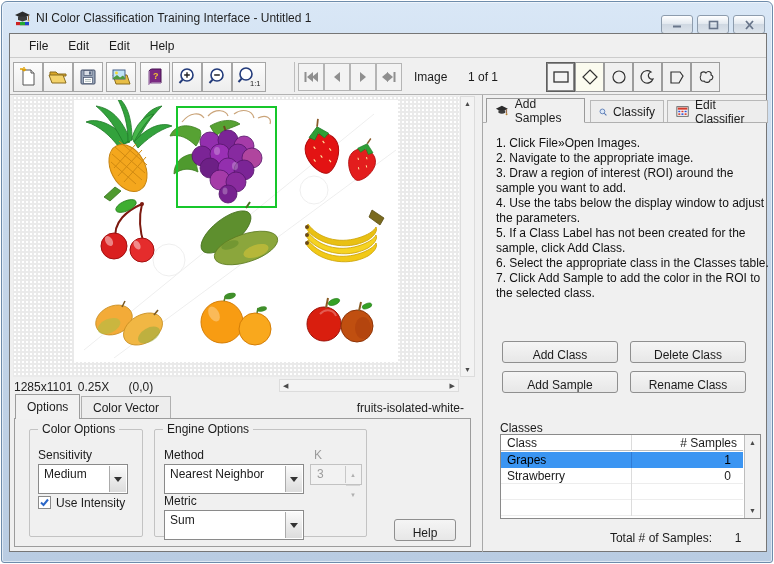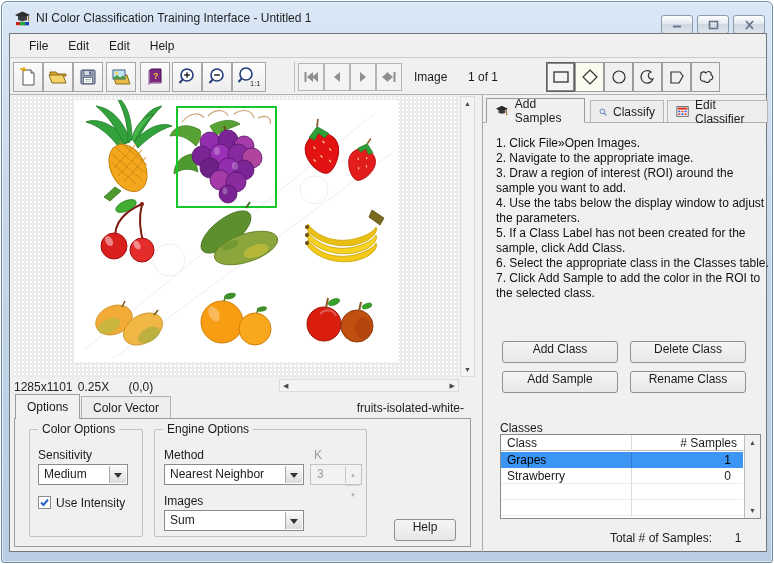--- a/index.html
+++ b/index.html
@@ -53,7 +53,7 @@
   .spin-arrows div{flex:1;display:flex;align-items:center;justify-content:center;color:#b0b0b0;font-size:6px;border-bottom:1px solid #d5d5d5;}
   .spin-arrows div:last-child{border-bottom:none;}
   .cb{width:13px;height:13px;background:#fff;border:1px solid #8a8a8a;display:flex;align-items:center;justify-content:center;}
-  .pushbtn{background:linear-gradient(#f5f5f5,#e7e7e7);border:1px solid #8f8f8f;border-radius:3px;display:flex;align-items:flex-start;justify-content:center;cursor:default;}
+  .pushbtn{background:linear-gradient(#f5f5f5,#e7e7e7);border:1px solid #8f8f8f;border-radius:3px;display:flex;align-items:flex-end;justify-content:center;cursor:default;}
   
   .rdivider{left:480px;top:93px;width:1px;height:457px;background:#a8a8a8;}
   .rtab-line{left:481px;top:120px;width:285px;height:1px;background:#b0b0b0;z-index:1;}

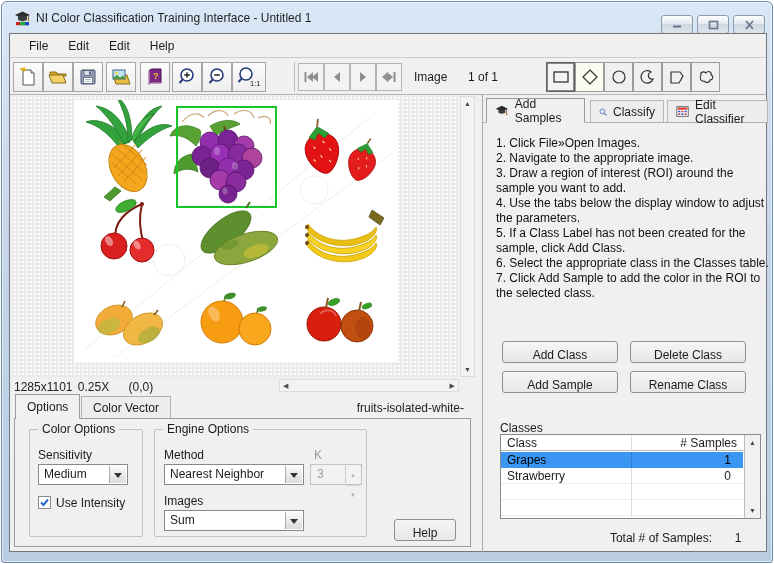--- a/index.html
+++ b/index.html
@@ -45,7 +45,7 @@
   .opt-panel{left:12px;top:416px;width:457px;height:129px;border:1px solid #9c9c9c;background:#f0f0f0;z-index:2;}
   .group{border:1px solid #c3c3c3;border-radius:2px;}
   .group-title{top:-8px;left:8px;background:#f0f0f0;padding:0 4px;}
-  .dd{height:21px;background:#fff;border:1px solid #8a8a8a;line-height:19px;padding-left:5px;overflow:hidden;white-space:nowrap;}
+  .dd{height:30px;background:#fff;border:1px solid #8a8a8a;line-height:19px;padding-left:5px;overflow:hidden;white-space:nowrap;}
   .dd-btn{position:absolute;right:1px;top:1px;bottom:1px;width:17px;background:linear-gradient(#fafafa,#dcdcdc);border-left:1px solid #ababab;display:flex;align-items:center;justify-content:center;}
   .tri-down{width:0;height:0;border:4px solid transparent;border-top:5px solid #333;margin-top:5px;}
   .spin{height:21px;background:#f2f2f2;border:1px solid #c2c2c2;color:#9c9c9c;line-height:19px;padding-left:6px;}

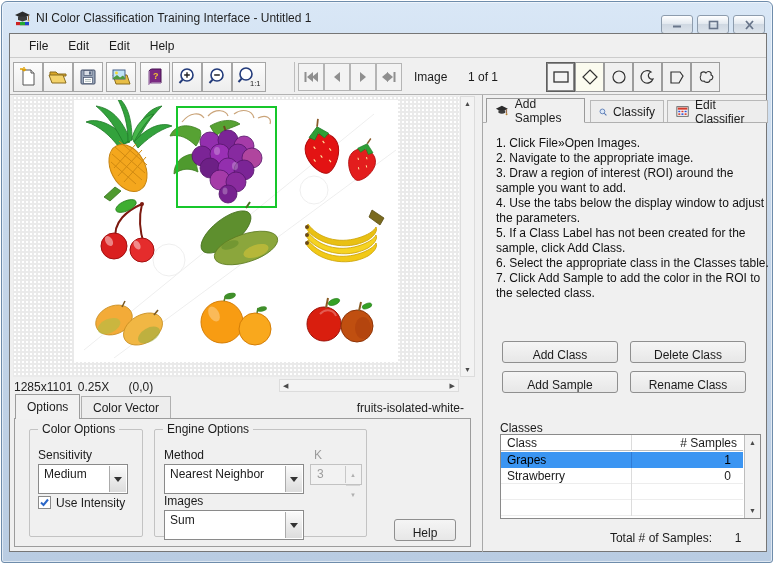--- a/index.html
+++ b/index.html
@@ -434,7 +434,7 @@
         <div>▼</div>
       </div>
   </div>
-  <div class="abs" style="left:162px;top:492px;z-index:4">Images</div>
+  <div class="abs" style="left:162px;top:492px;z-index:4">Metric</div>
   <div class="abs dd" style="left:162px;top:508px;width:140px;z-index:4">
     <span>Sum</span>
     <div class="dd-btn">

